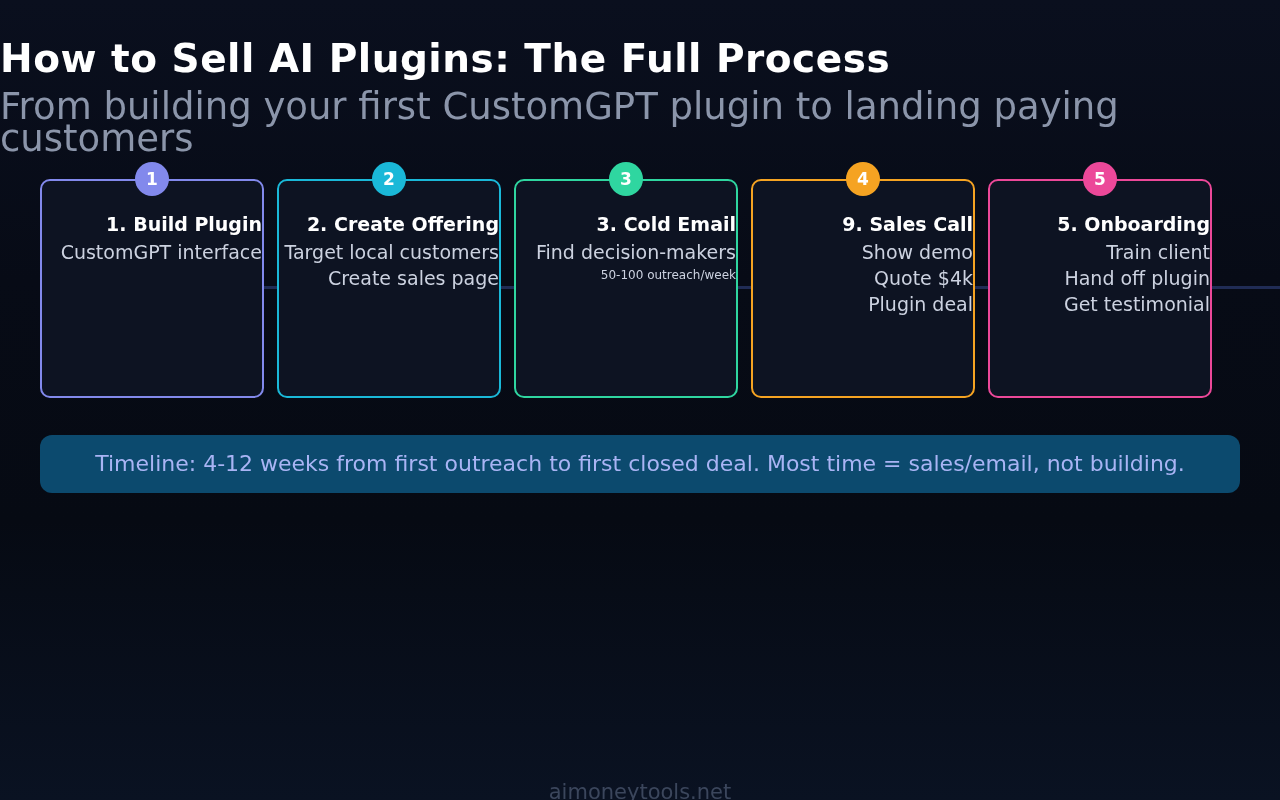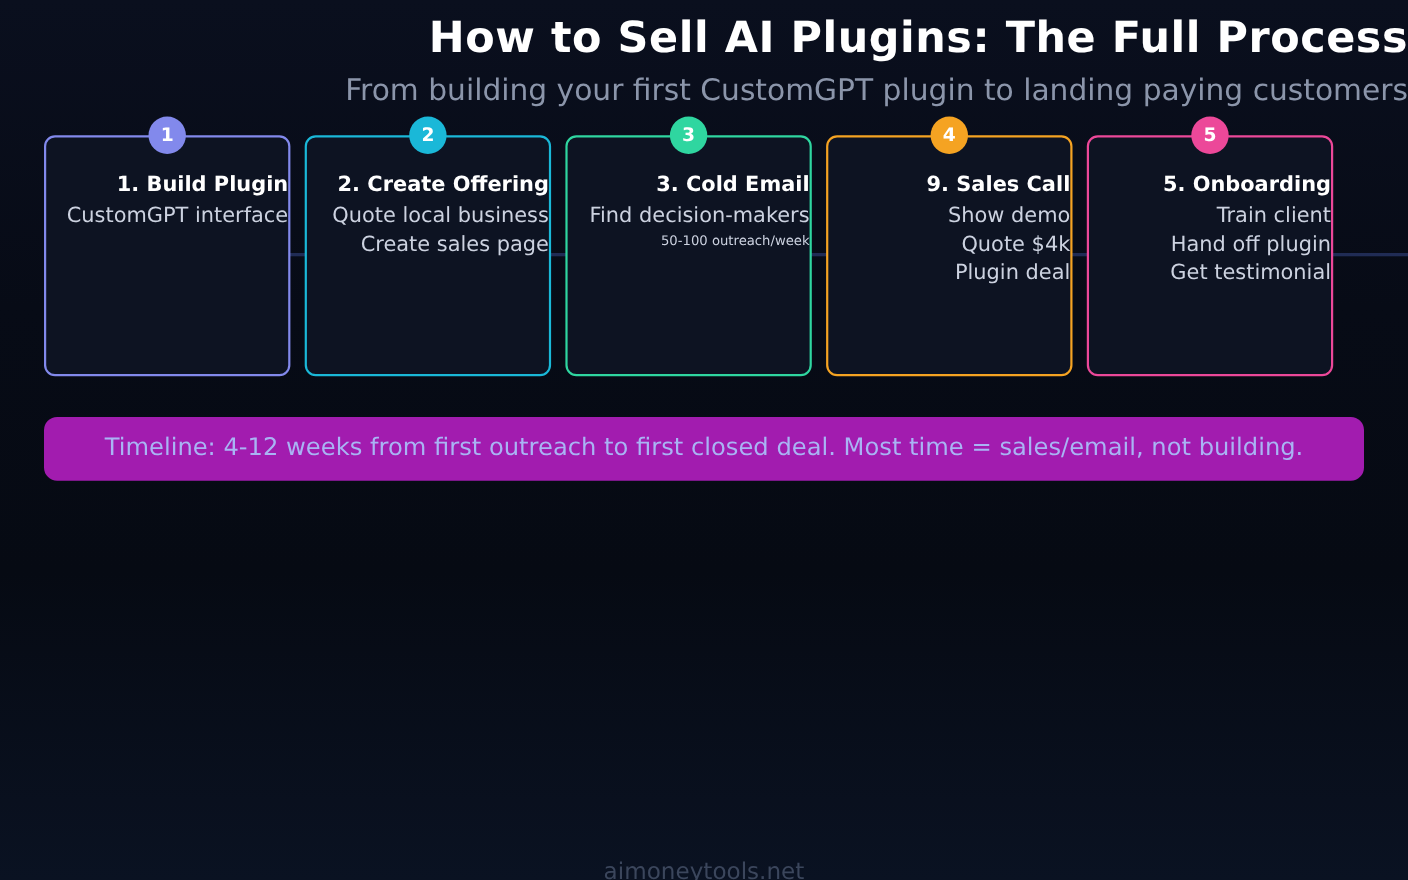--- a/index.html
+++ b/index.html
@@ -16,7 +16,7 @@
   }
 
   
-  .header { text-align: right; padding-top: 12px; }
+  .header { text-align: left; padding-top: 36px; }
   .main-title {
     margin: 0;
     font-size: 39px;

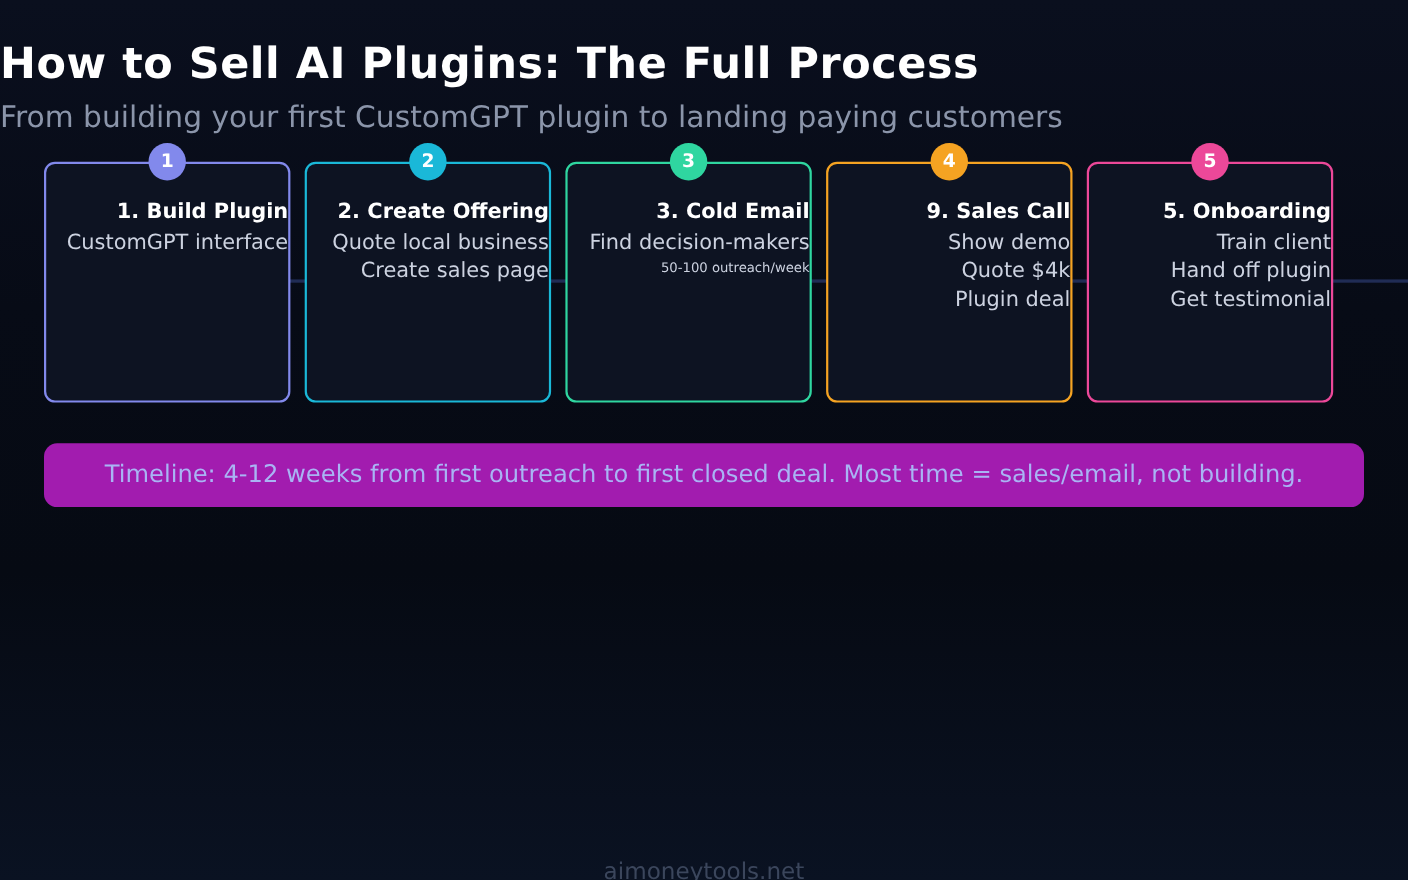--- a/index.html
+++ b/index.html
@@ -27,7 +27,7 @@
   }
   .subtitle {
     margin-top: 9px;
-    font-size: 27px;
+    font-size: 37px;
     line-height: 32px;
     color: #8b95aa;
   }

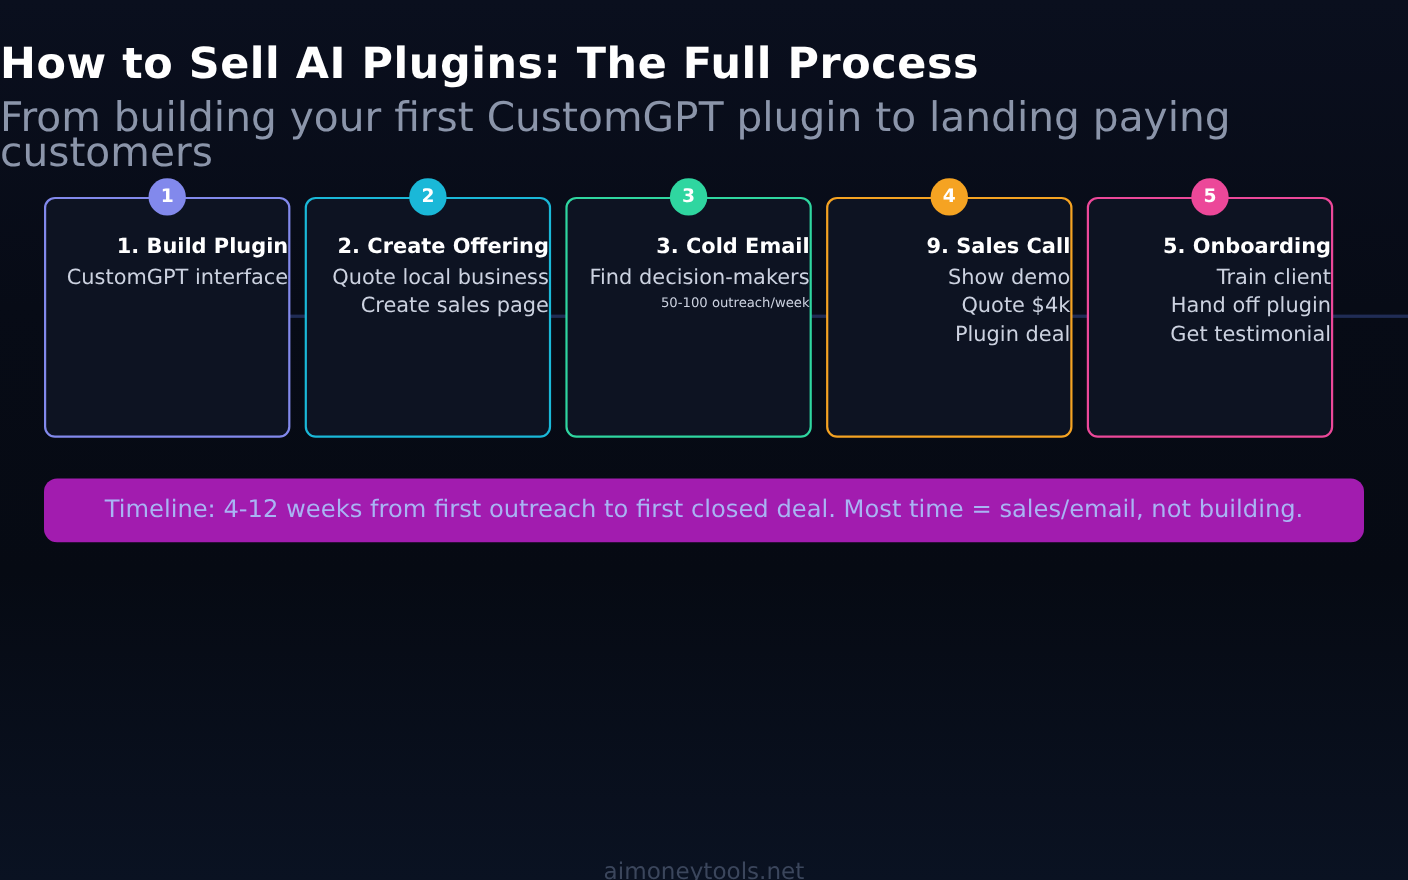--- a/index.html
+++ b/index.html
@@ -148,7 +148,7 @@
       <div class="badge" style="background: rgb(26, 184, 216);">2</div>
       <div class="card-content">
         <div class="card-title">2. Create Offering</div>
-        <div class="card-line">Quote local business</div>
+        <div class="card-line">Target local customers</div>
         <div class="card-line">Create sales page</div>
       </div>
     </div>

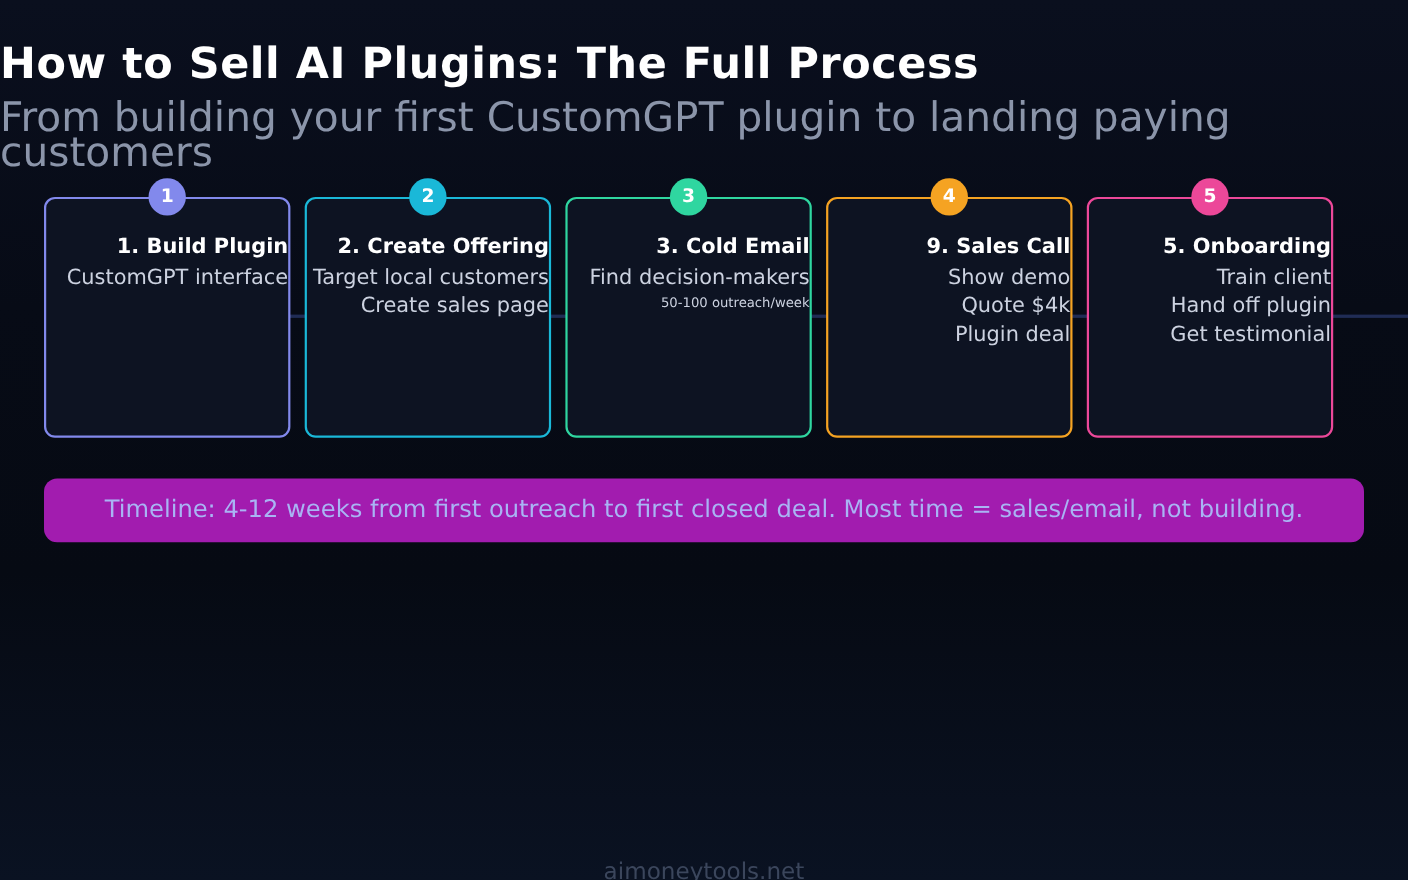--- a/index.html
+++ b/index.html
@@ -185,7 +185,7 @@
   </div>
 </div>
 
-<div class="timeline-banner" style="background: #a21caf; color: rgb(169, 180, 244);">Timeline: 4-12 weeks from first outreach to first closed deal. Most time = sales/email, not building.</div>
+<div class="timeline-banner" style="background: #0c4a6e; color: rgb(169, 180, 244);">Timeline: 4-12 weeks from first outreach to first closed deal. Most time = sales/email, not building.</div>
 
 <div class="footer" style="color: rgb(59, 70, 92);">aimoneytools.net</div>
 

